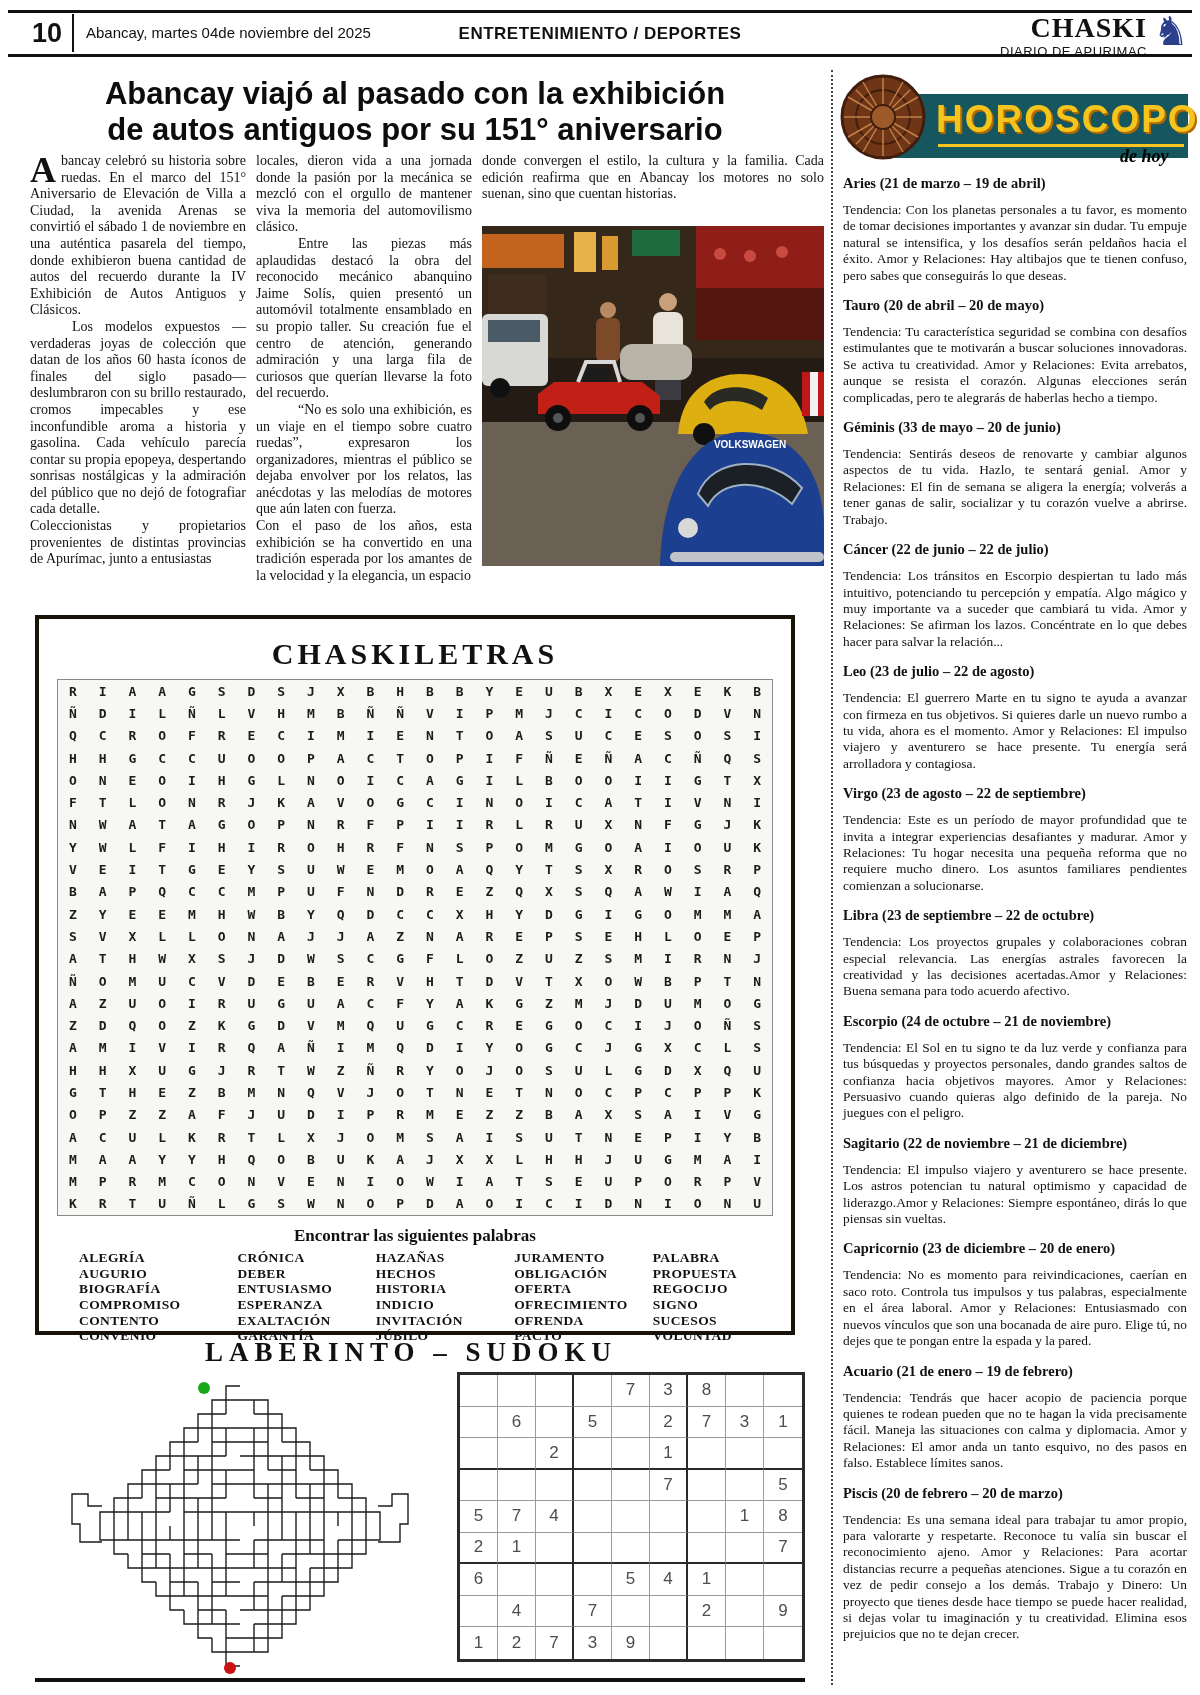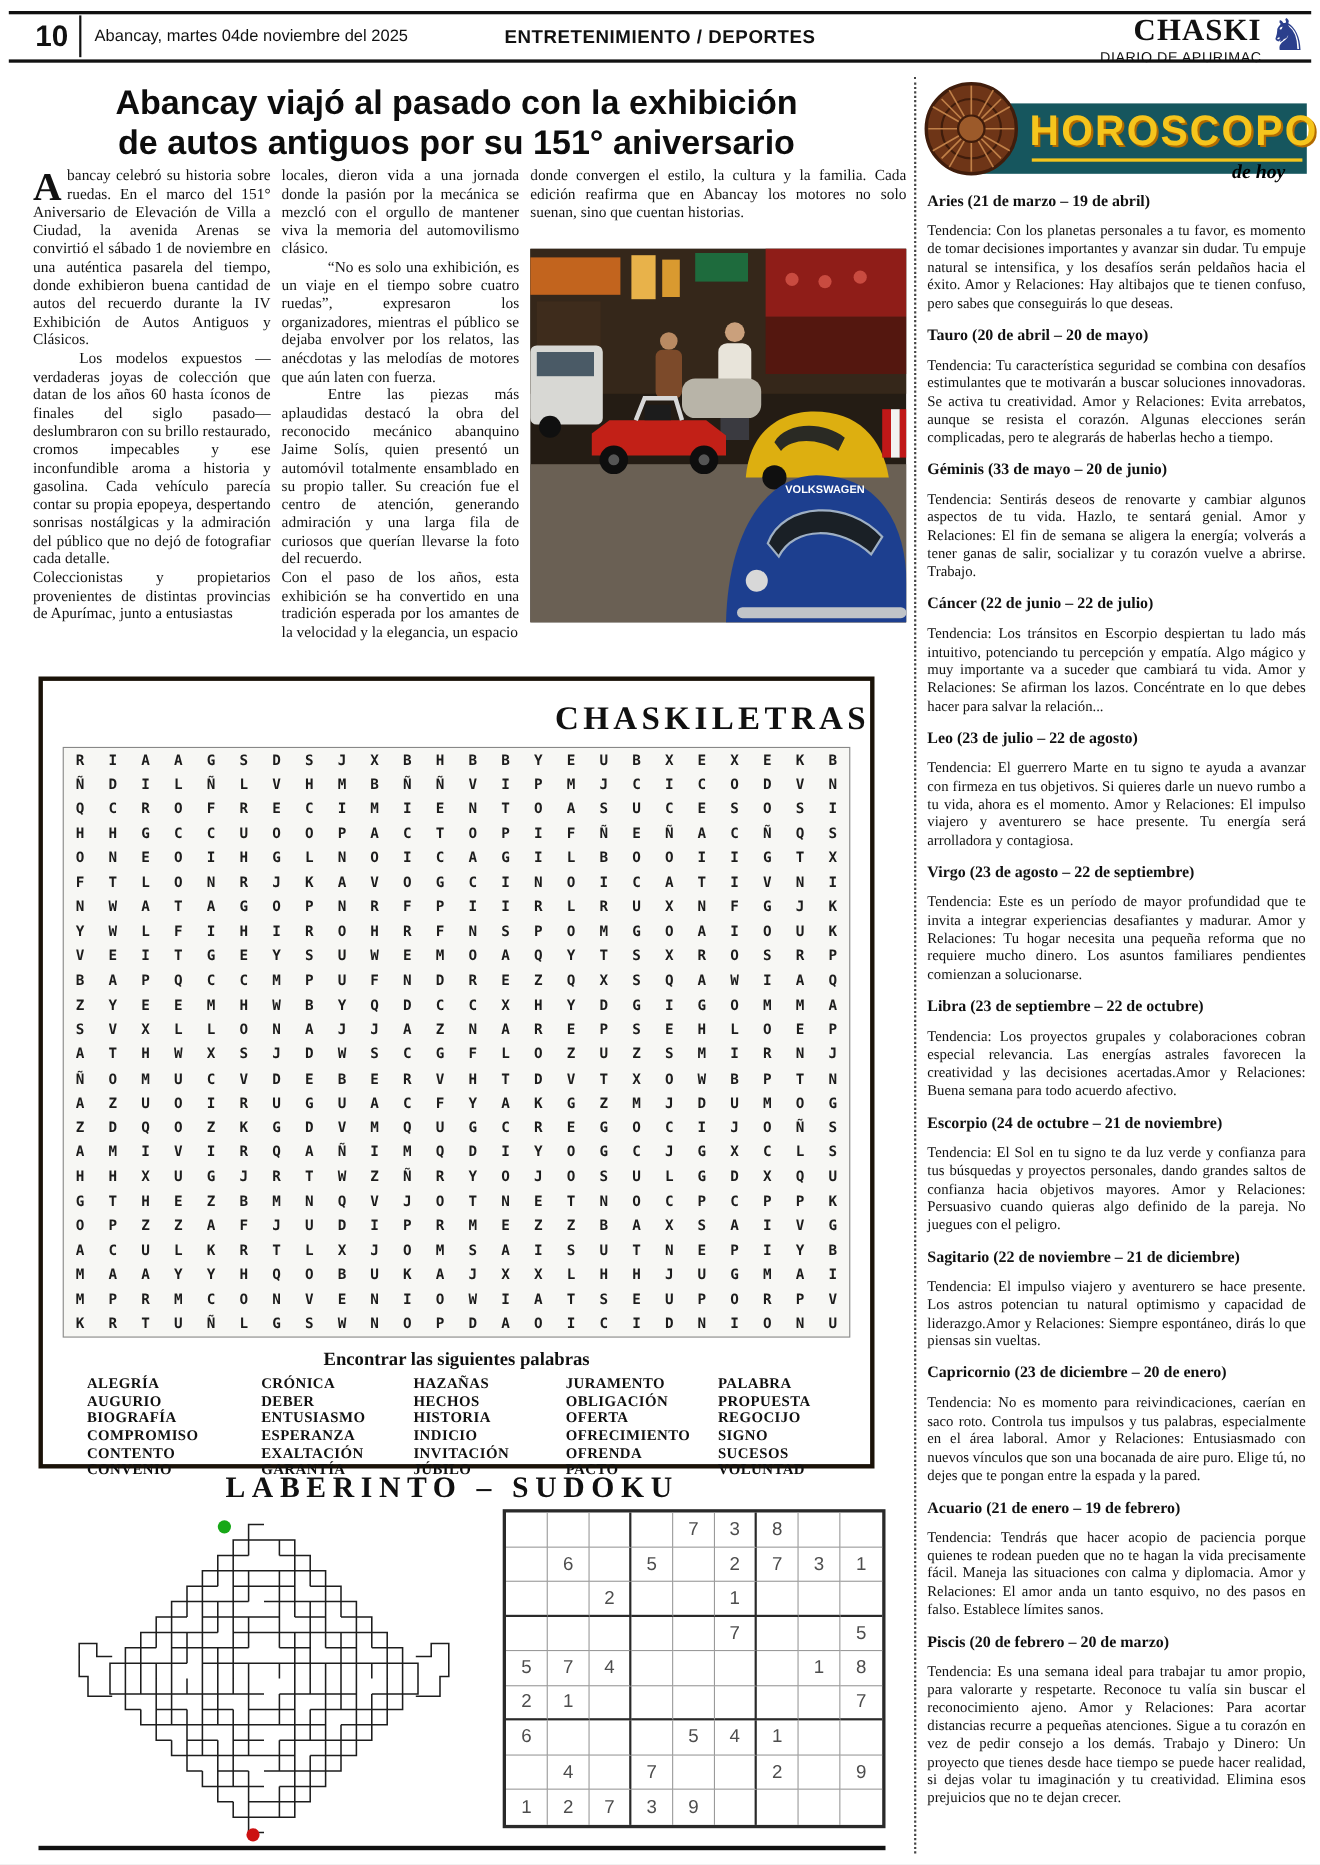--- a/index.html
+++ b/index.html
@@ -96,8 +96,8 @@
 
   <div class="abs col" style="left:256px;top:153px;width:216px;">
     <p>locales, dieron vida a una jornada donde la pasión por la mecánica se mezcló con el orgullo de mantener viva la memoria del automovilismo clásico.</p>
+    <p class="ind">Entre las piezas más aplaudidas destacó la obra del reconocido mecánico abanquino Jaime Solís, quien presentó un automóvil totalmente ensamblado en su propio taller. Su creación fue el centro de atención, generando admiración y una larga fila de curiosos que querían llevarse la foto del recuerdo.</p>
     <p class="ind">“No es solo una exhibición, es un viaje en el tiempo sobre cuatro ruedas”, expresaron los organizadores, mientras el público se dejaba envolver por los relatos, las anécdotas y las melodías de motores que aún laten con fuerza.</p>
-    <p class="ind">Entre las piezas más aplaudidas destacó la obra del reconocido mecánico abanquino Jaime Solís, quien presentó un automóvil totalmente ensamblado en su propio taller. Su creación fue el centro de atención, generando admiración y una larga fila de curiosos que querían llevarse la foto del recuerdo.</p>
     <p>Con el paso de los años, esta exhibición se ha convertido en una tradición esperada por los amantes de la velocidad y la elegancia, un espacio</p>
   </div>
 

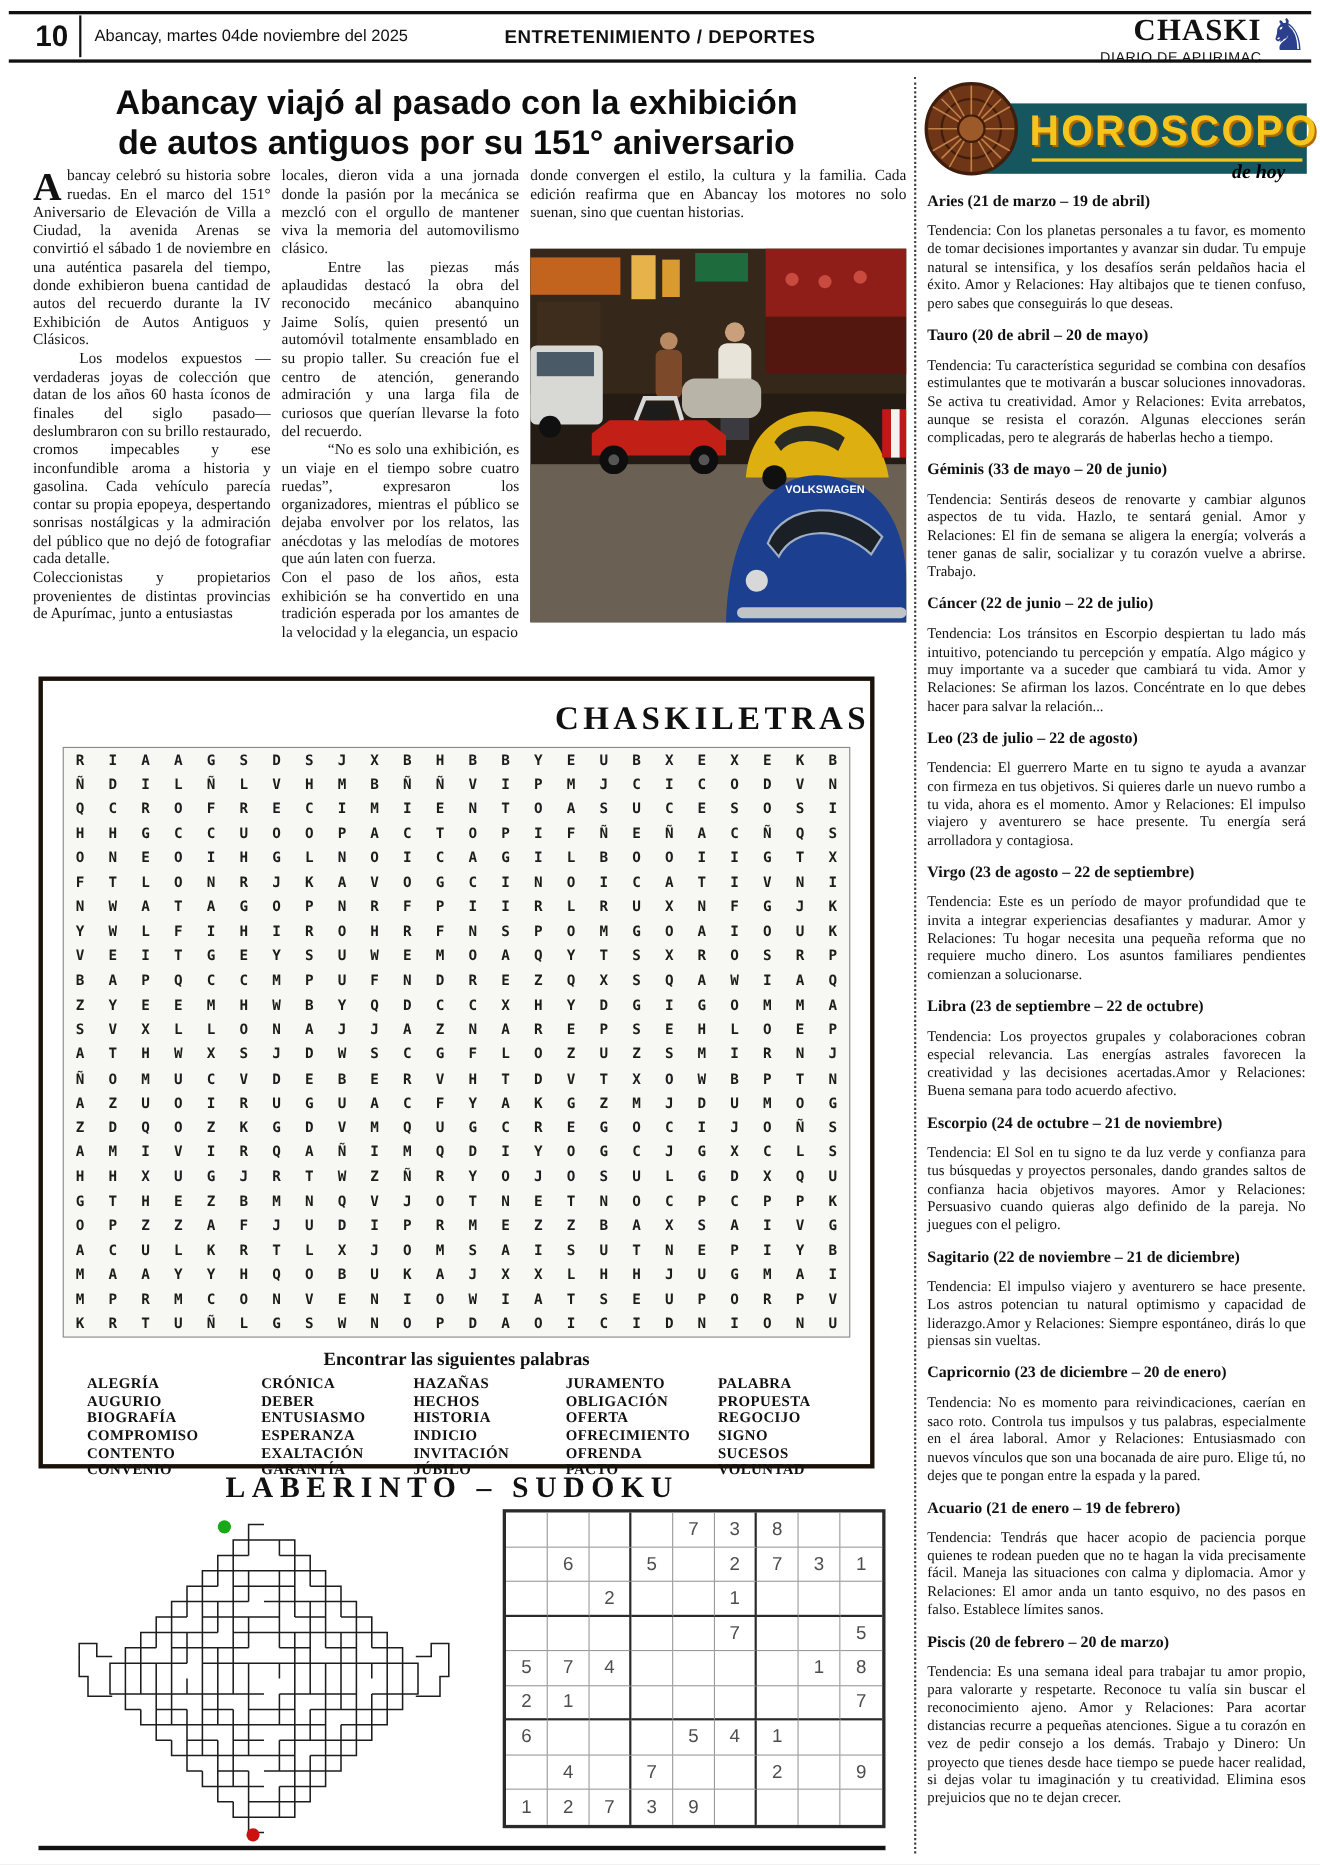--- a/index.html
+++ b/index.html
@@ -248,7 +248,7 @@
     </div>
 
   <div class="abs wsbox" style="left:35px;top:615px;width:752px;height:712px;">
-    <div class="wstitle" style="margin-top:18px;text-align:right;">CHASKILETRAS</div>
+    <div class="wstitle" style="margin-top:18px;">CHASKILETRAS</div>
     <div class="wsgrid" style="margin:8px auto 0 auto;width:714px;">
         <div class="wscell">R</div>
         <div class="wscell">I</div>

